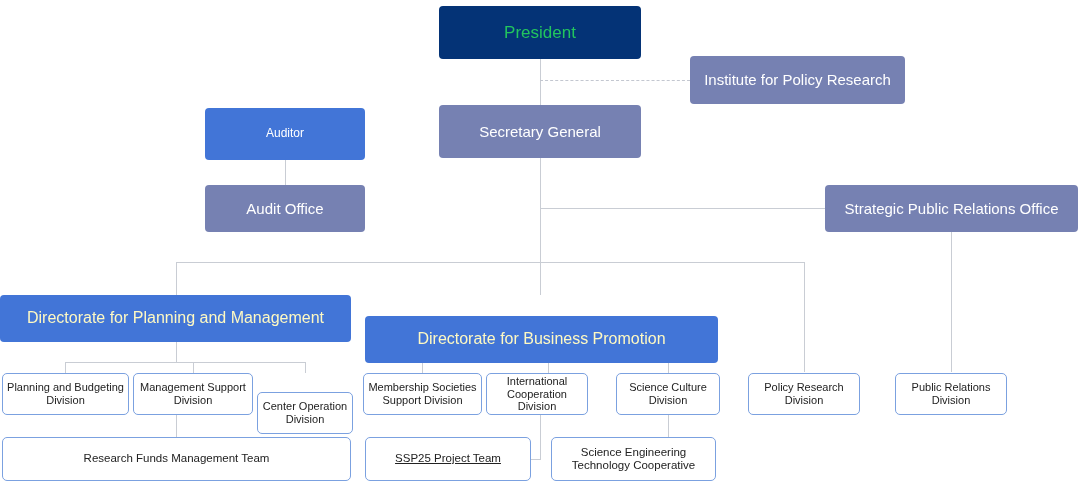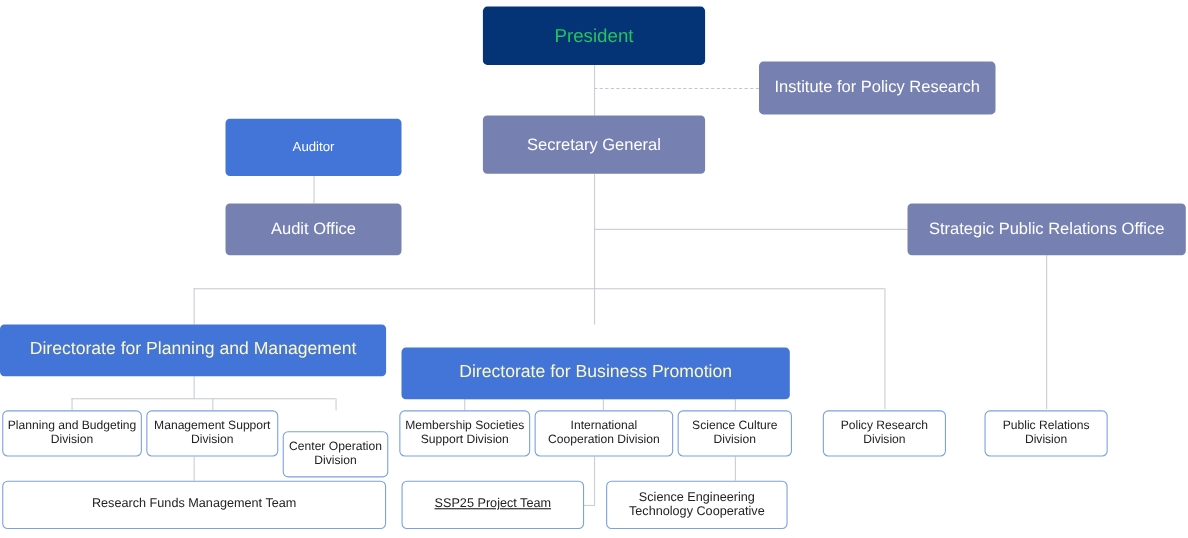--- a/index.html
+++ b/index.html
@@ -95,7 +95,7 @@
 
   <div class="node lvl-division" style="left:363px;top:373px;width:119px;height:42px;">Membership Societies Support Division</div>
 
-  <div class="node lvl-division" style="left:486px;top:373px;width:126px;height:42px;">International Cooperation Division</div>
+  <div class="node lvl-division" style="left:486px;top:373px;width:102px;height:42px;">International Cooperation Division</div>
 
   <div class="node lvl-division" style="left:616px;top:373px;width:104px;height:42px;">Science Culture Division</div>
 

